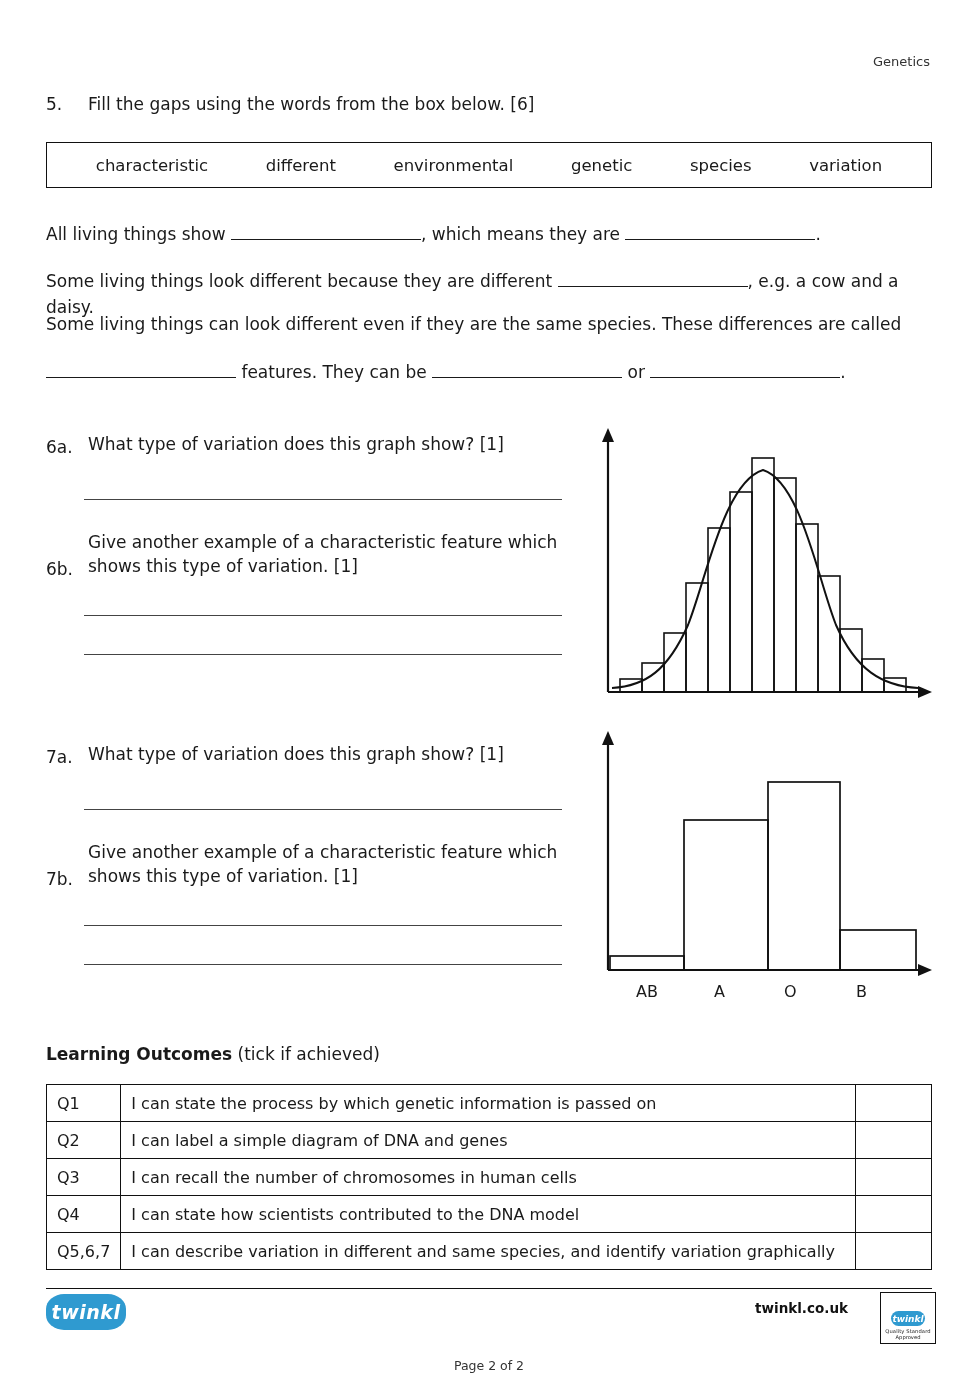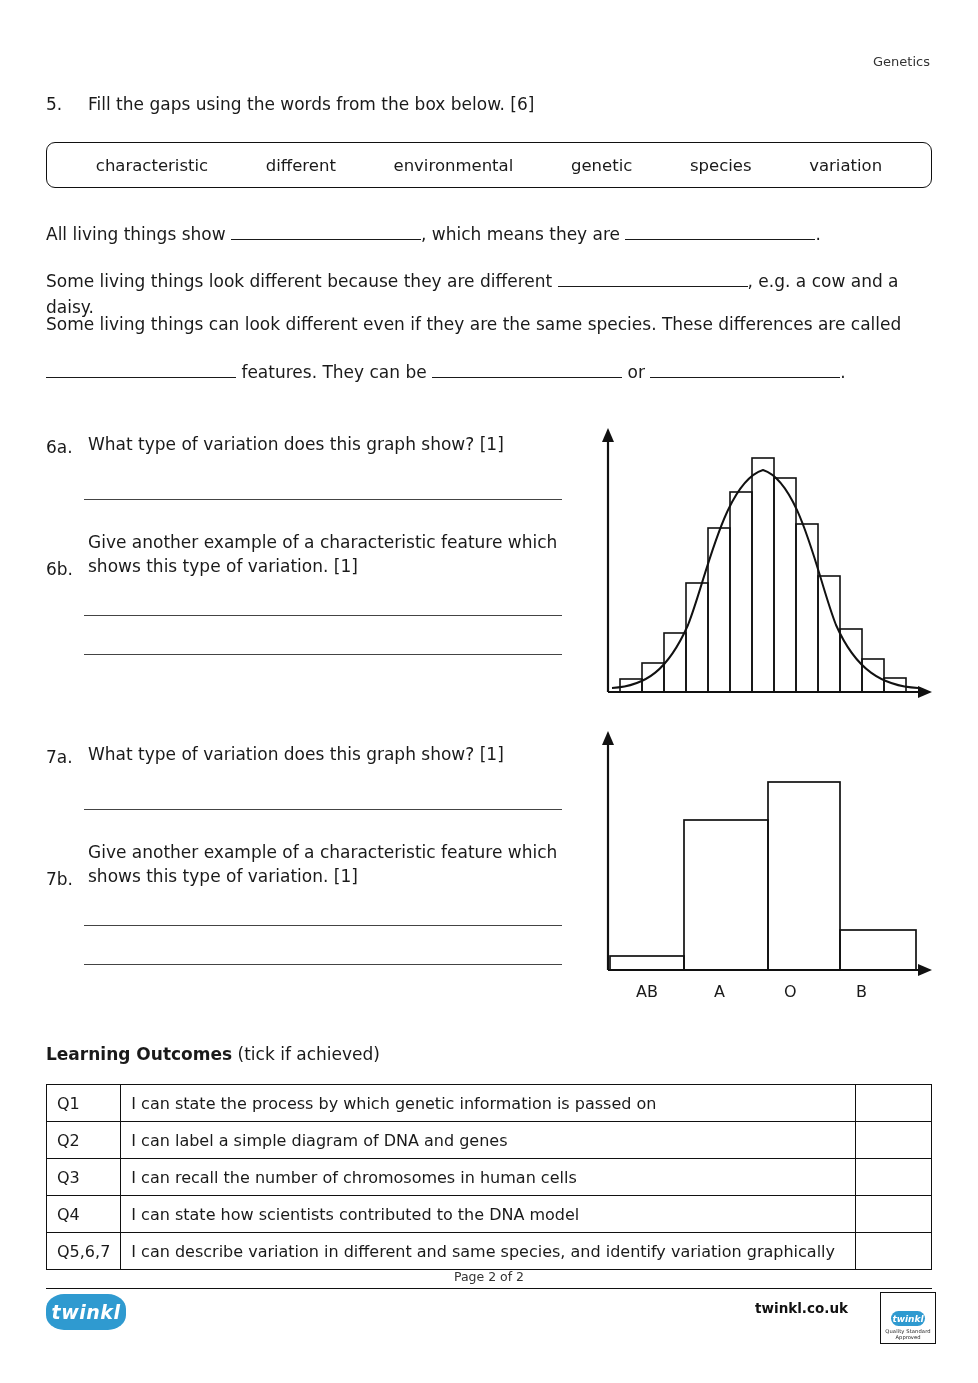--- a/index.html
+++ b/index.html
@@ -55,7 +55,7 @@
     width: 886px;
     height: 46px;
     border: 1.6px solid #111;
-    border-radius: 9px;
+    border-radius: 0;
     display: flex;
     align-items: center;
     justify-content: space-around;

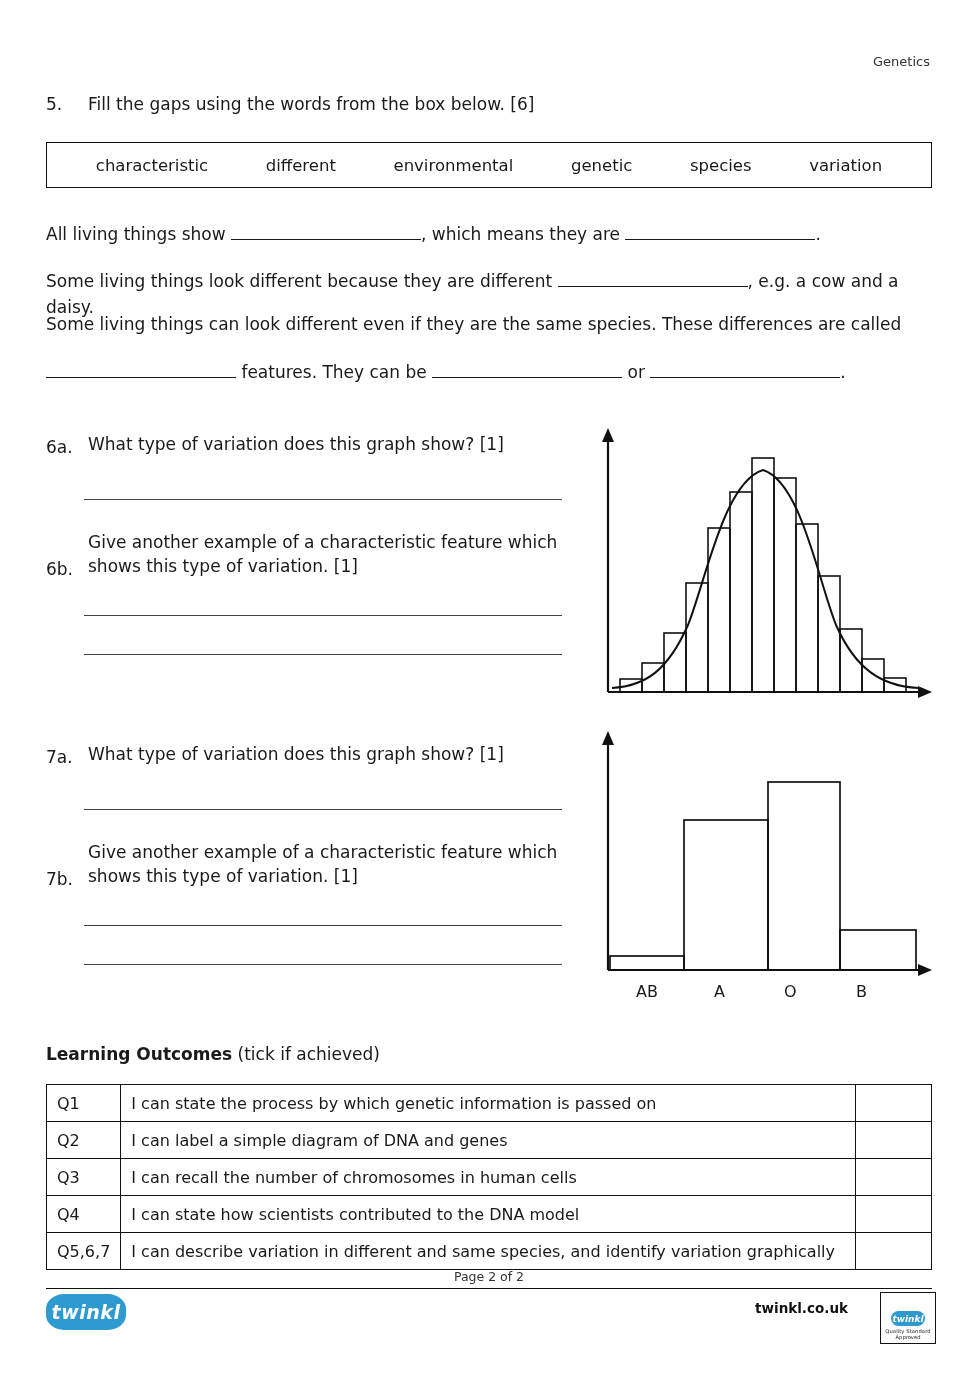--- a/index.html
+++ b/index.html
@@ -172,7 +172,7 @@
   }
   .page-num {
     position: absolute;
-    top: 1269px;
+    top: 1358px;
     left: 0;
     width: 978px;
     text-align: center;

